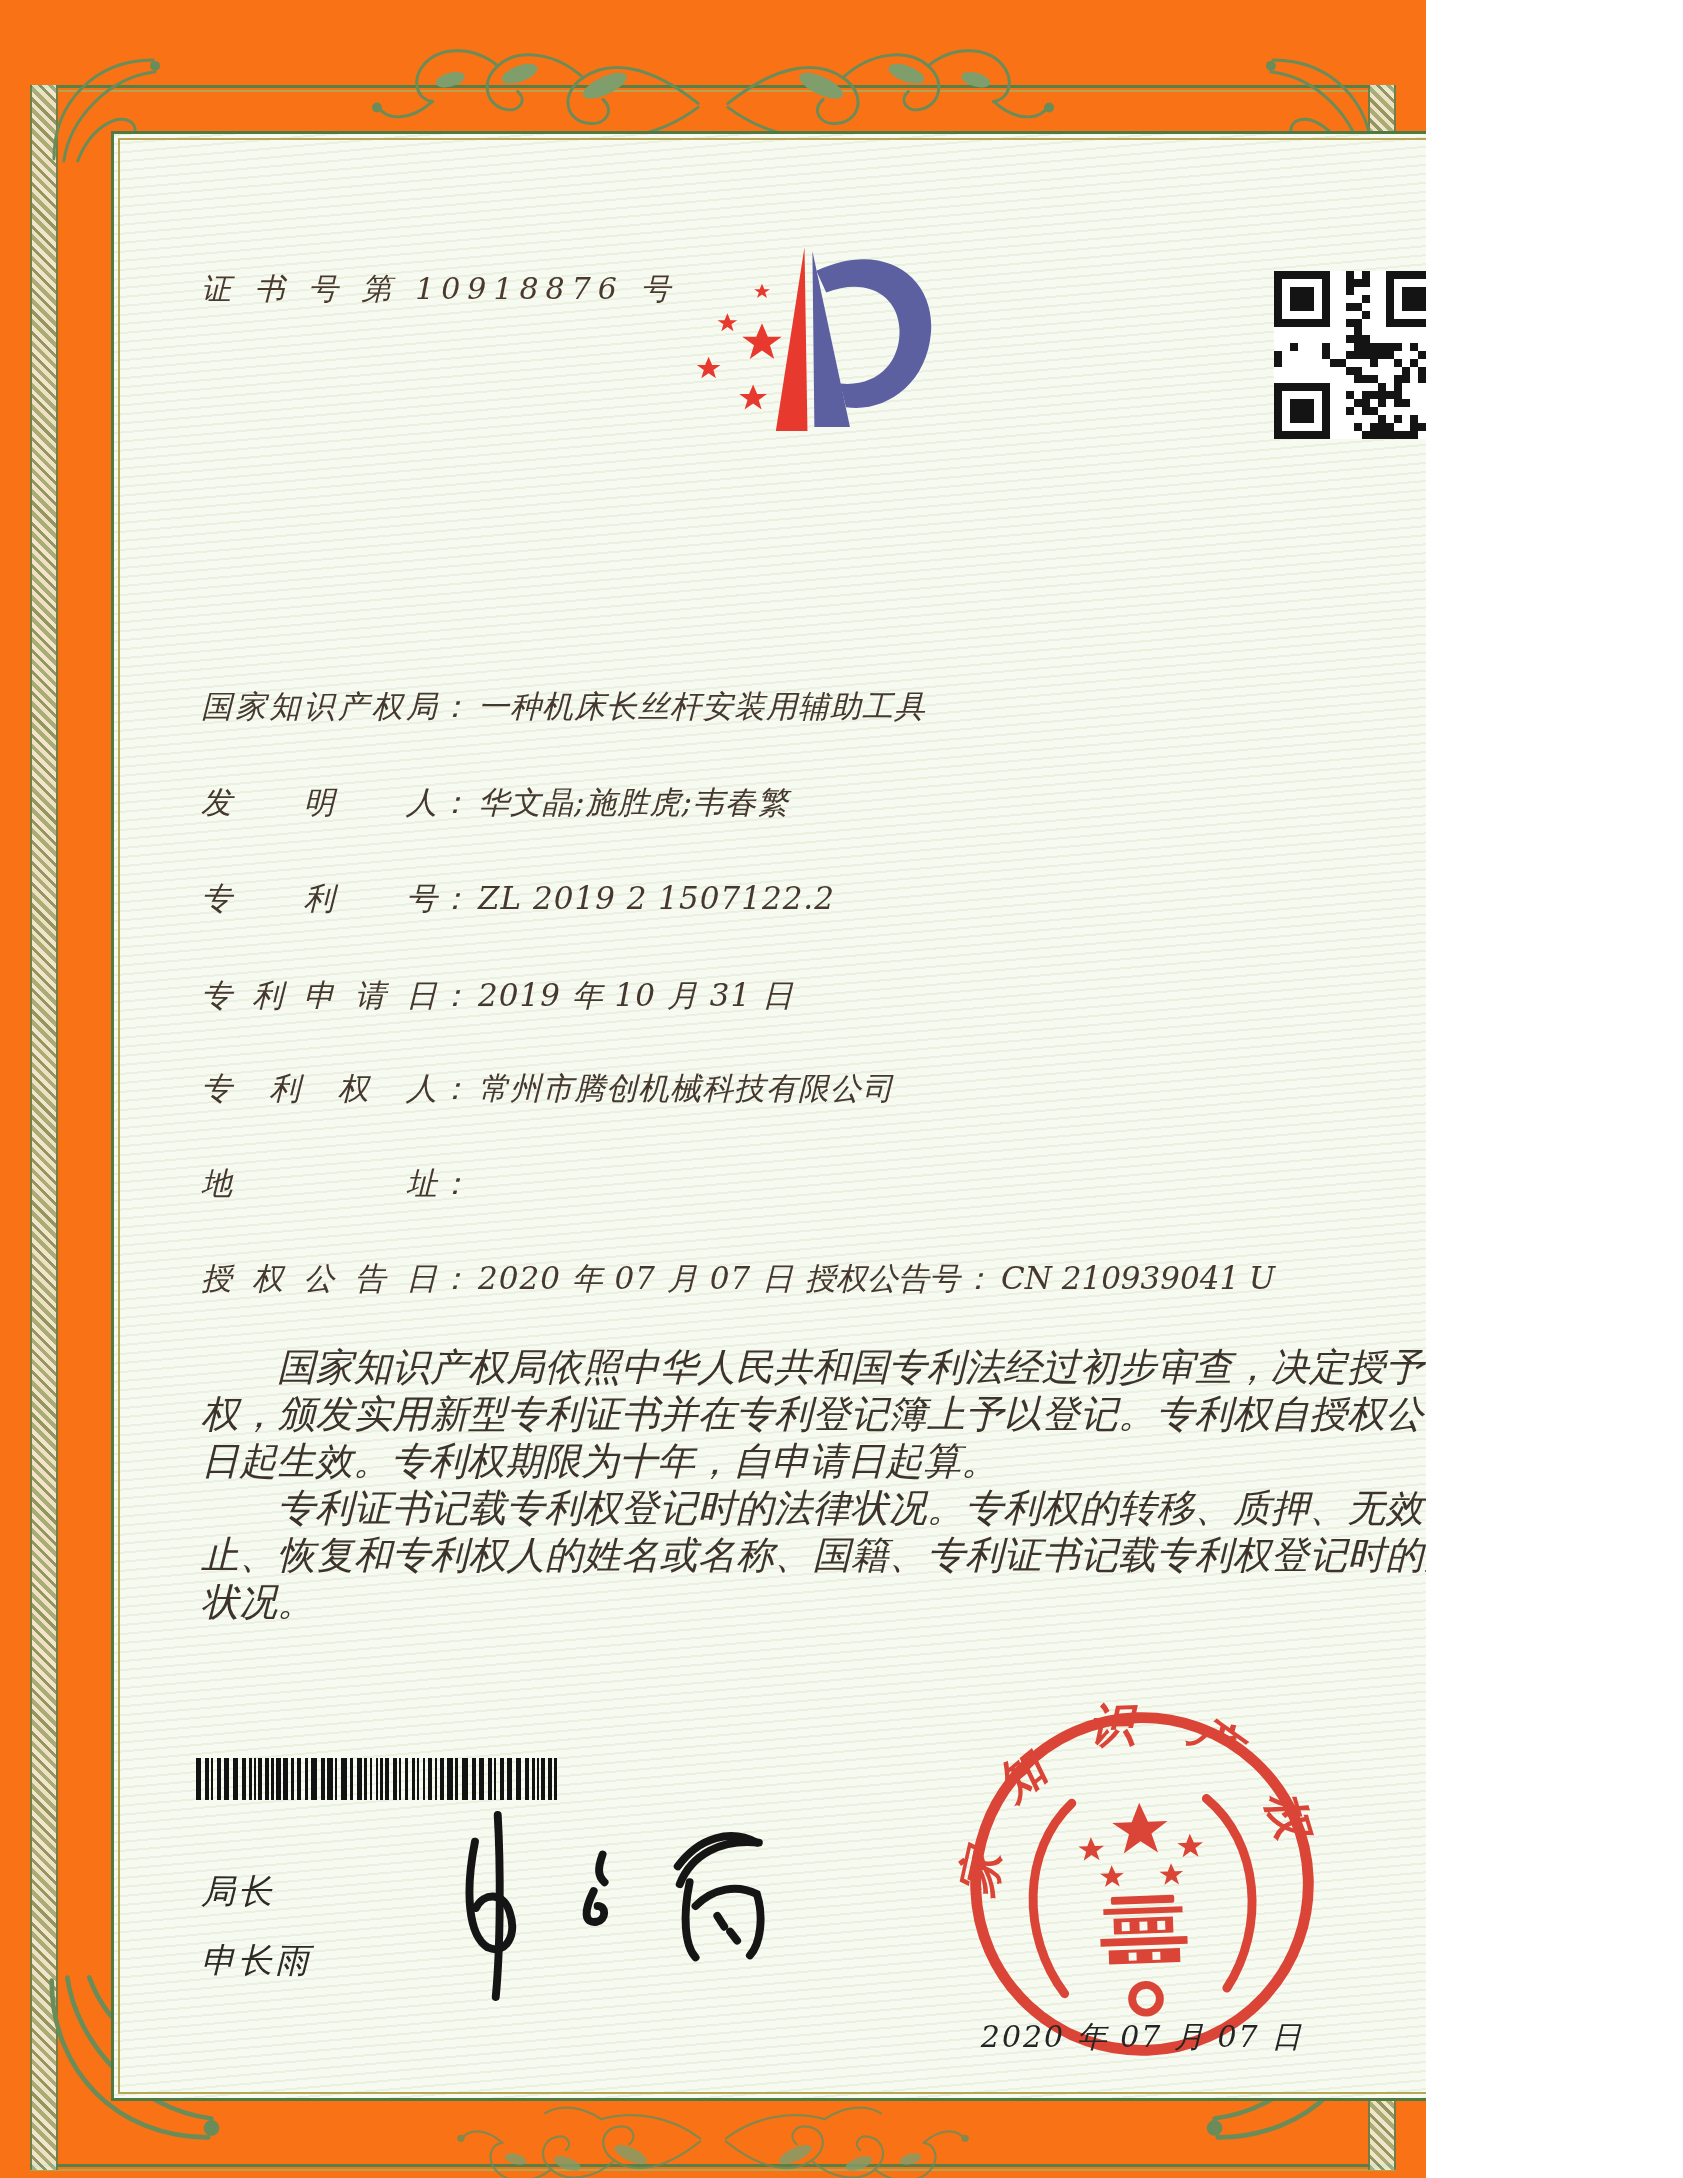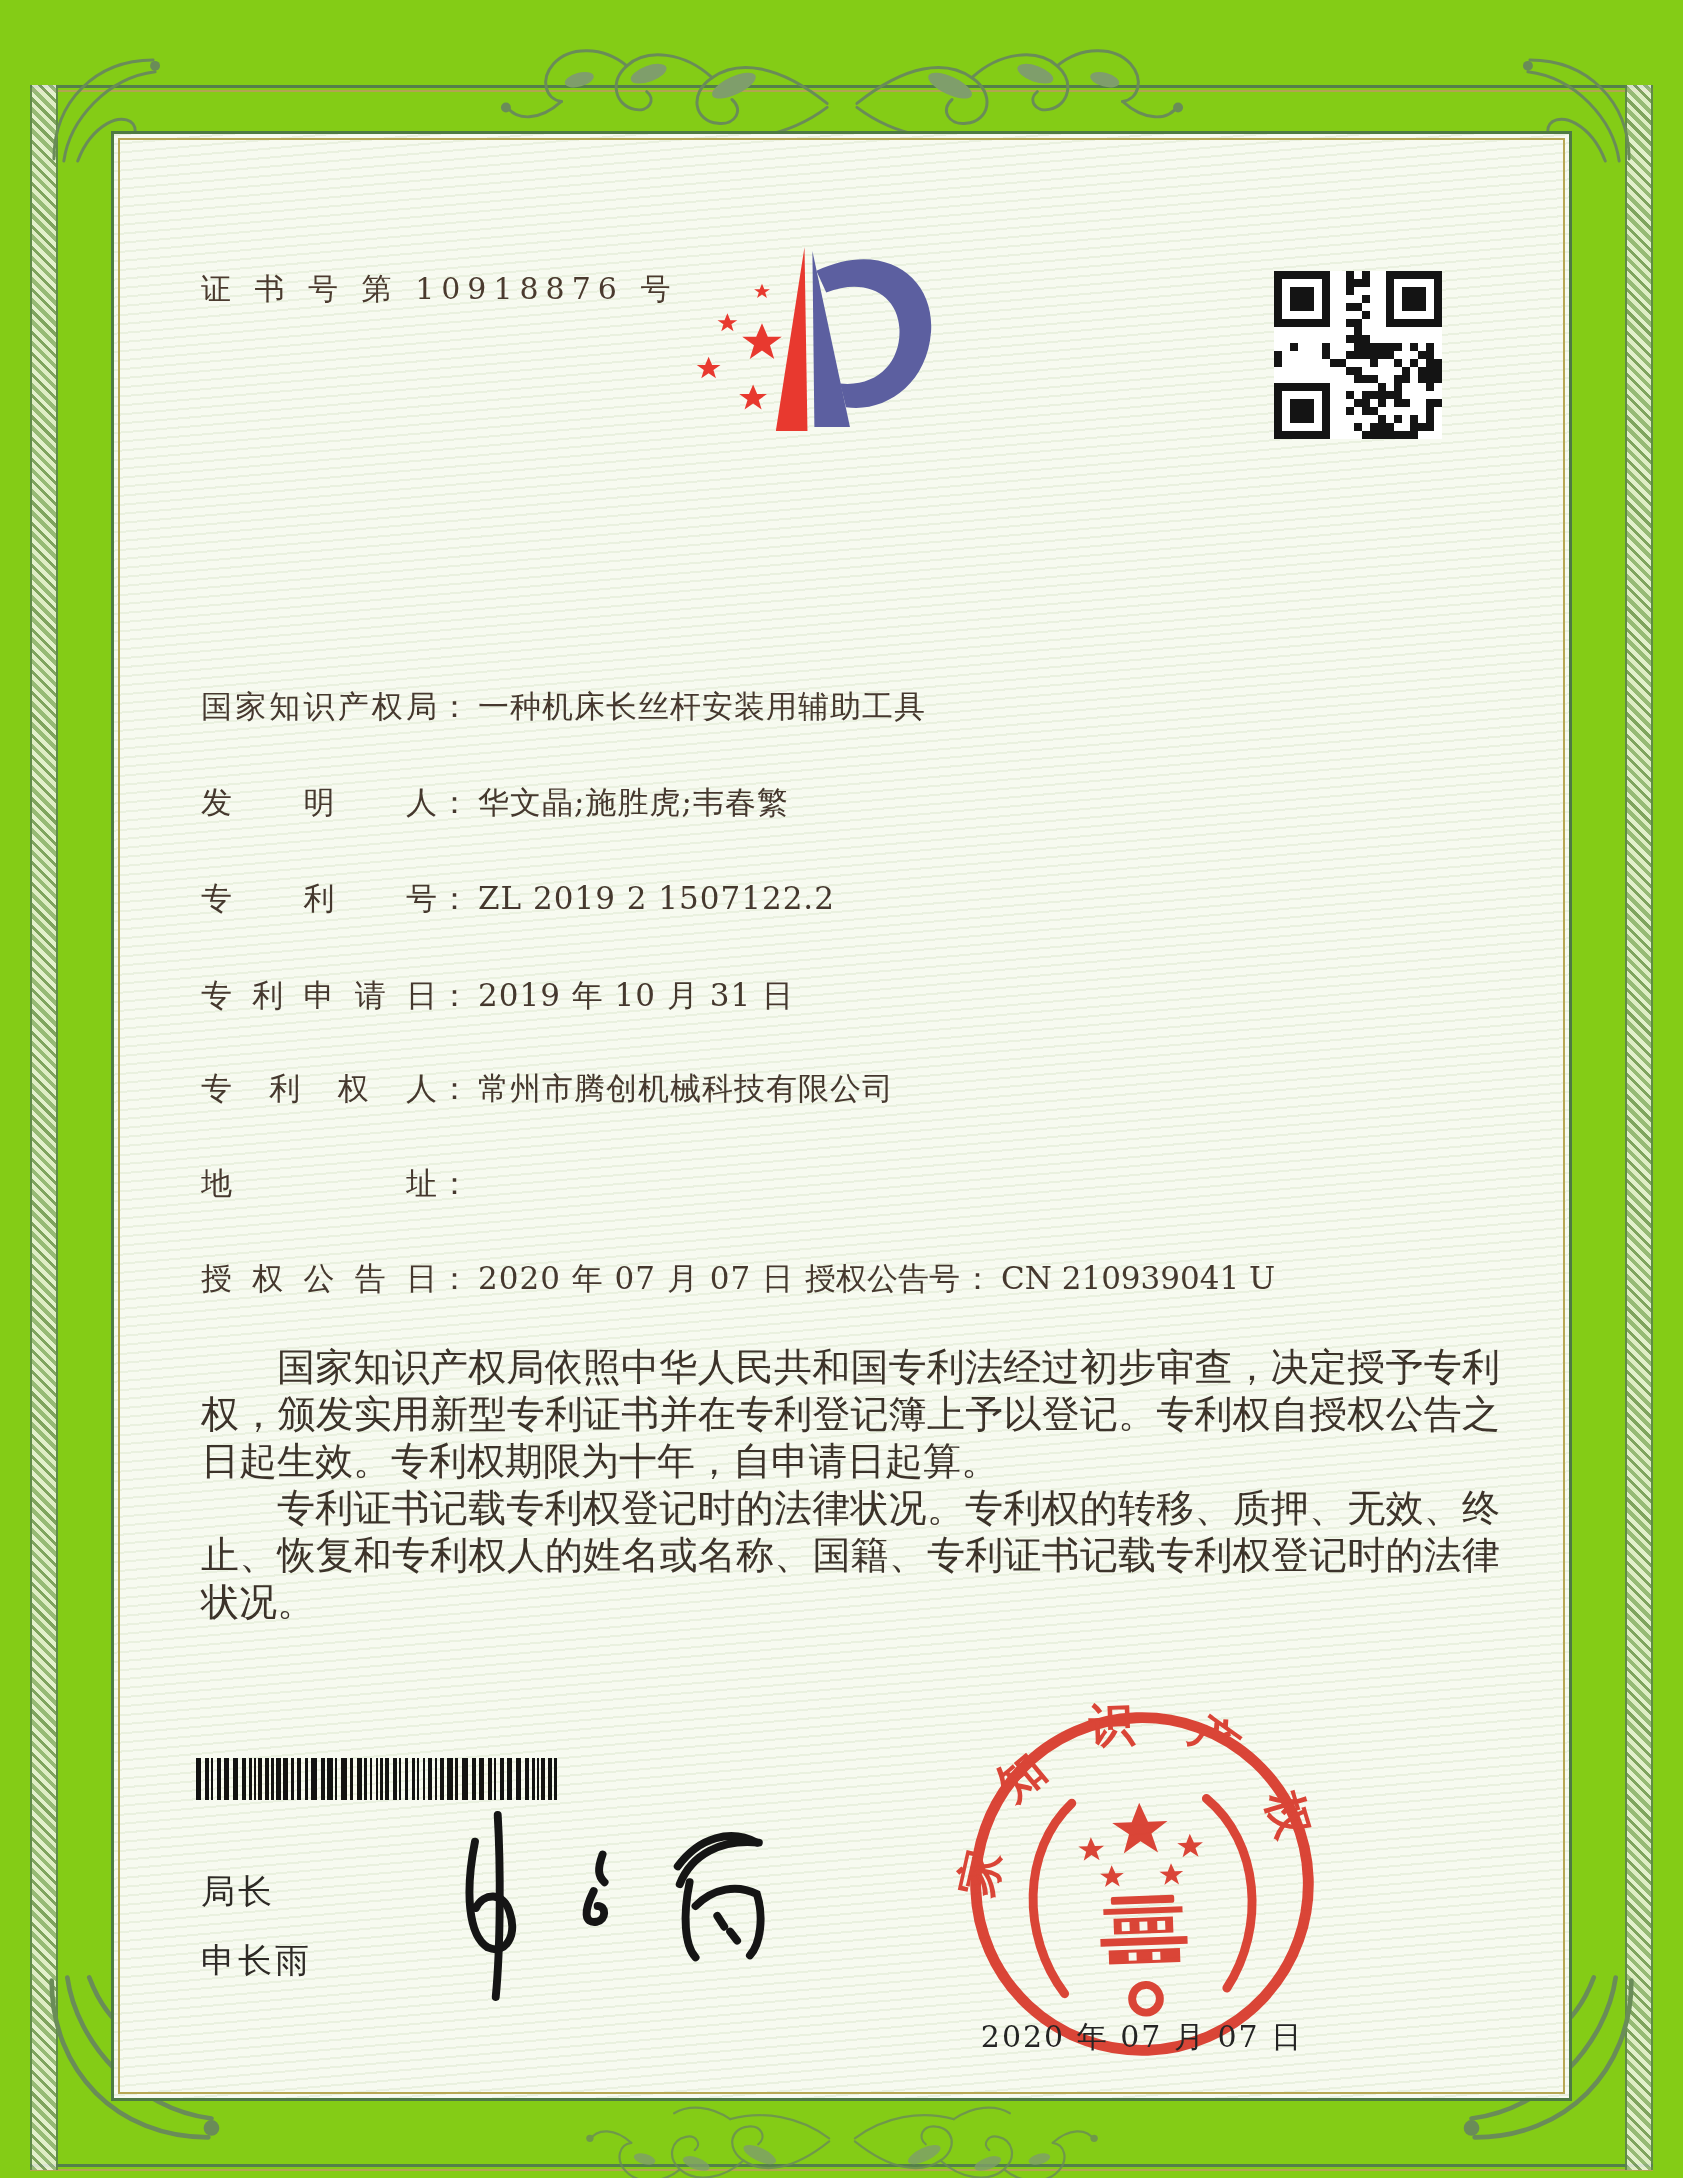--- a/index.html
+++ b/index.html
@@ -3,8 +3,8 @@
 <meta charset="utf-8">
 <style>
   html,body{margin:0;padding:0;background:#ffffff;}
-  .page{position:relative;width:1683px;height:2178px;background:#84cc16;overflow:hidden;
-        font-family:"DejaVu Serif","Liberation Serif",serif;}
+  .page{position:relative;width:1426px;height:2178px;background:#f97316;overflow:hidden;
+        font-family:"DejaVu Serif","Liberation Serif",serif;font-style:italic;}
   
   .hline{position:absolute;left:30px;right:30px;height:8px;
          background:linear-gradient(180deg,#54804a 0 3px,rgba(0,0,0,0) 3px 5px,#b3a452 5px 7px,rgba(0,0,0,0) 7px);}

